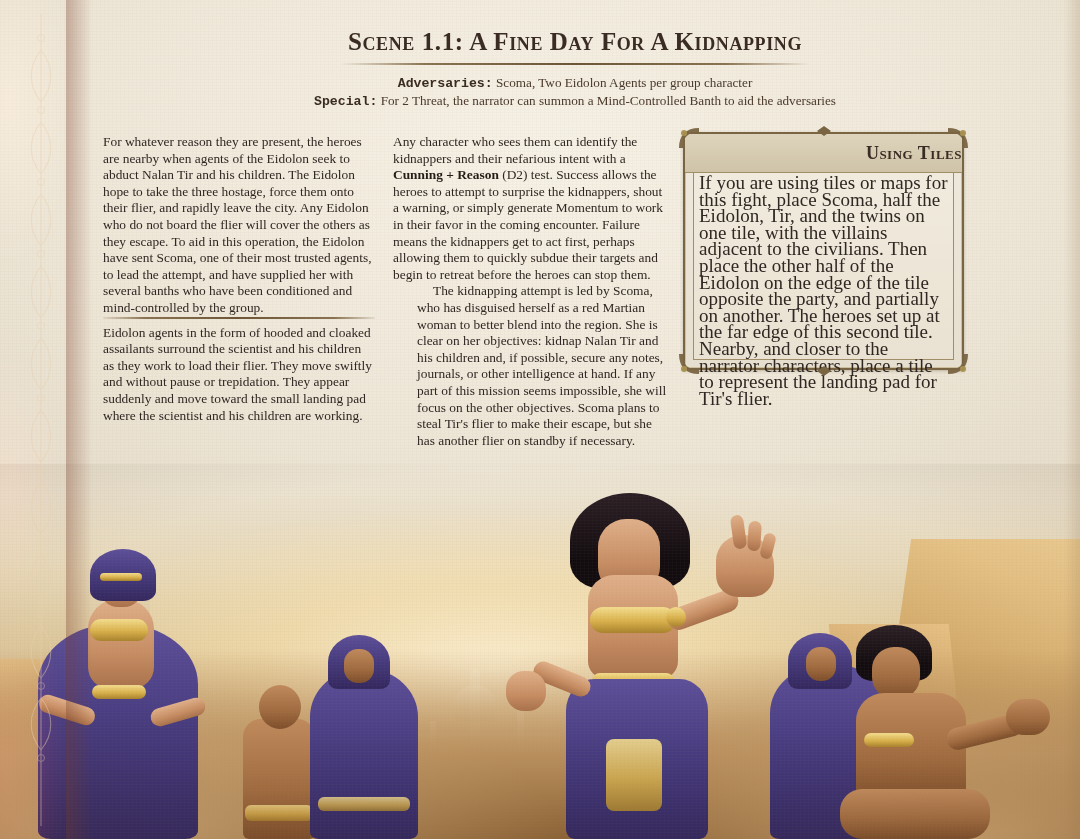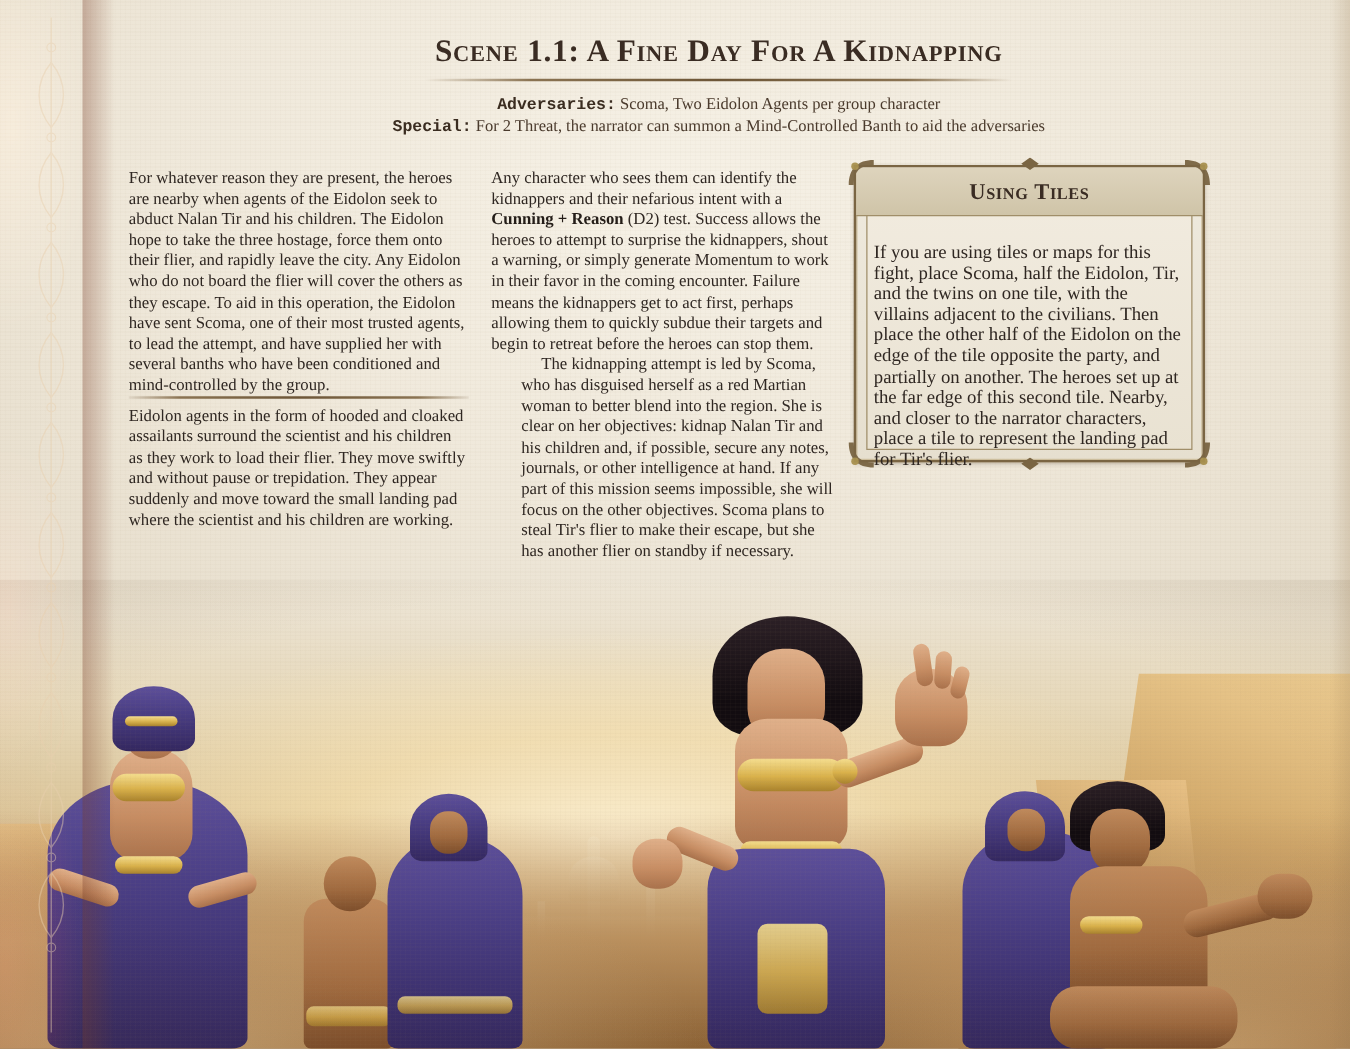--- a/index.html
+++ b/index.html
@@ -156,7 +156,7 @@
     border-bottom: 1px solid #a08e69;
     display: flex;
     align-items: center;
-    justify-content: center;
+    justify-content: flex-end;
   }
   #sidebar-title {
     font-variant: small-caps;

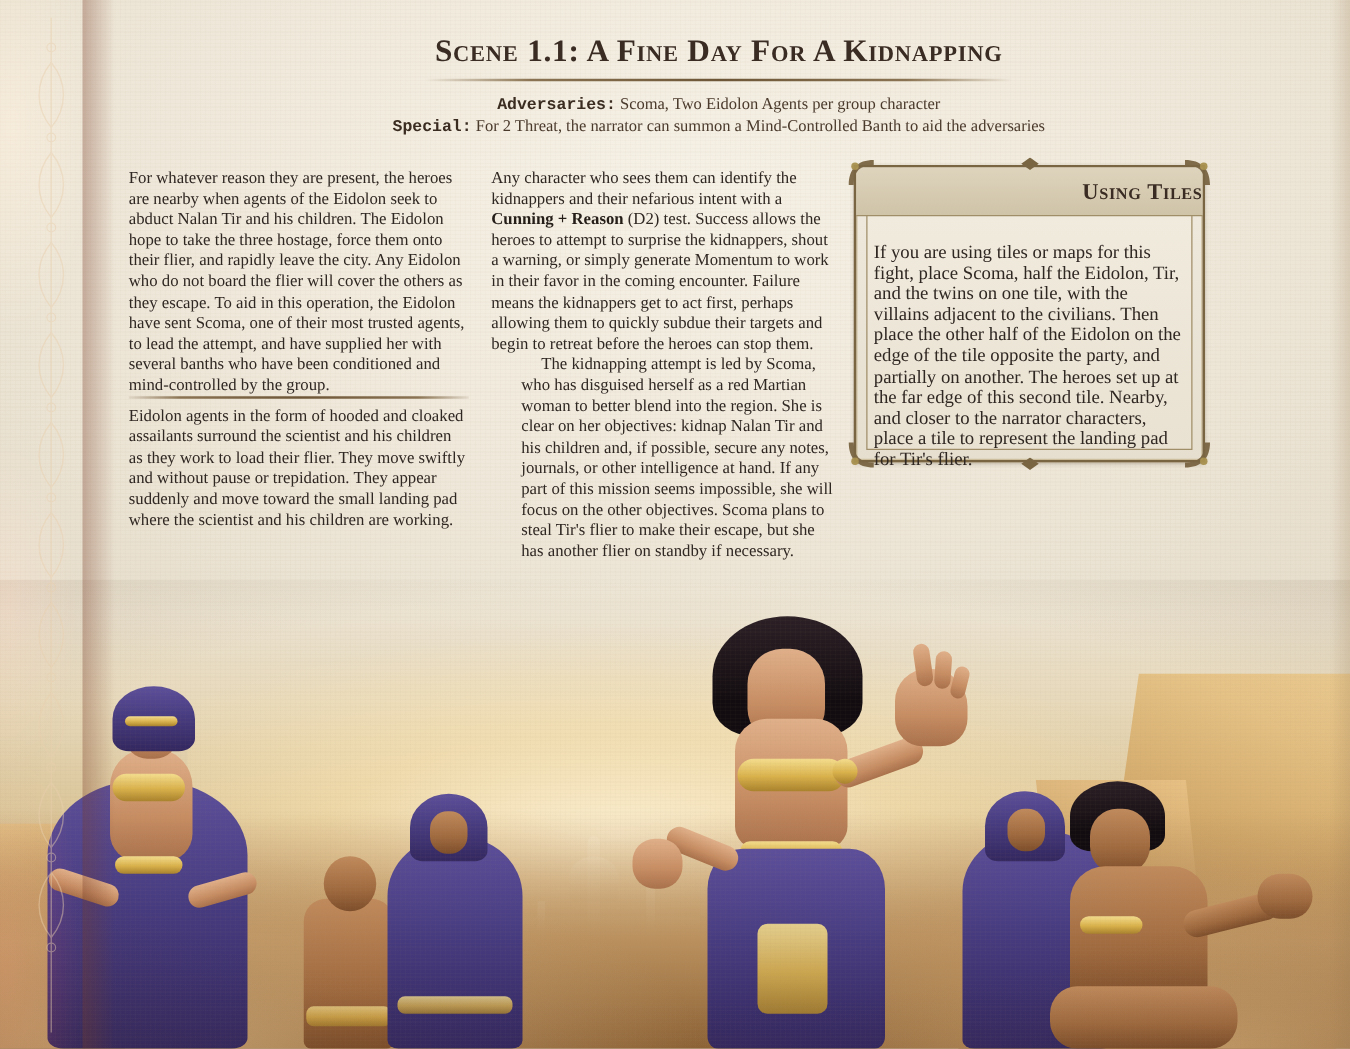--- a/index.html
+++ b/index.html
@@ -167,8 +167,8 @@
   }
   #sidebar-body {
     position: absolute;
-    left: 14px; right: 13px; top: 60px;
-    font-size: 15px;
+    left: 14px; right: 13px; top: 41px;
+    font-size: 19px;
     line-height: 16.6px;
     color: #2f2722;
   }

